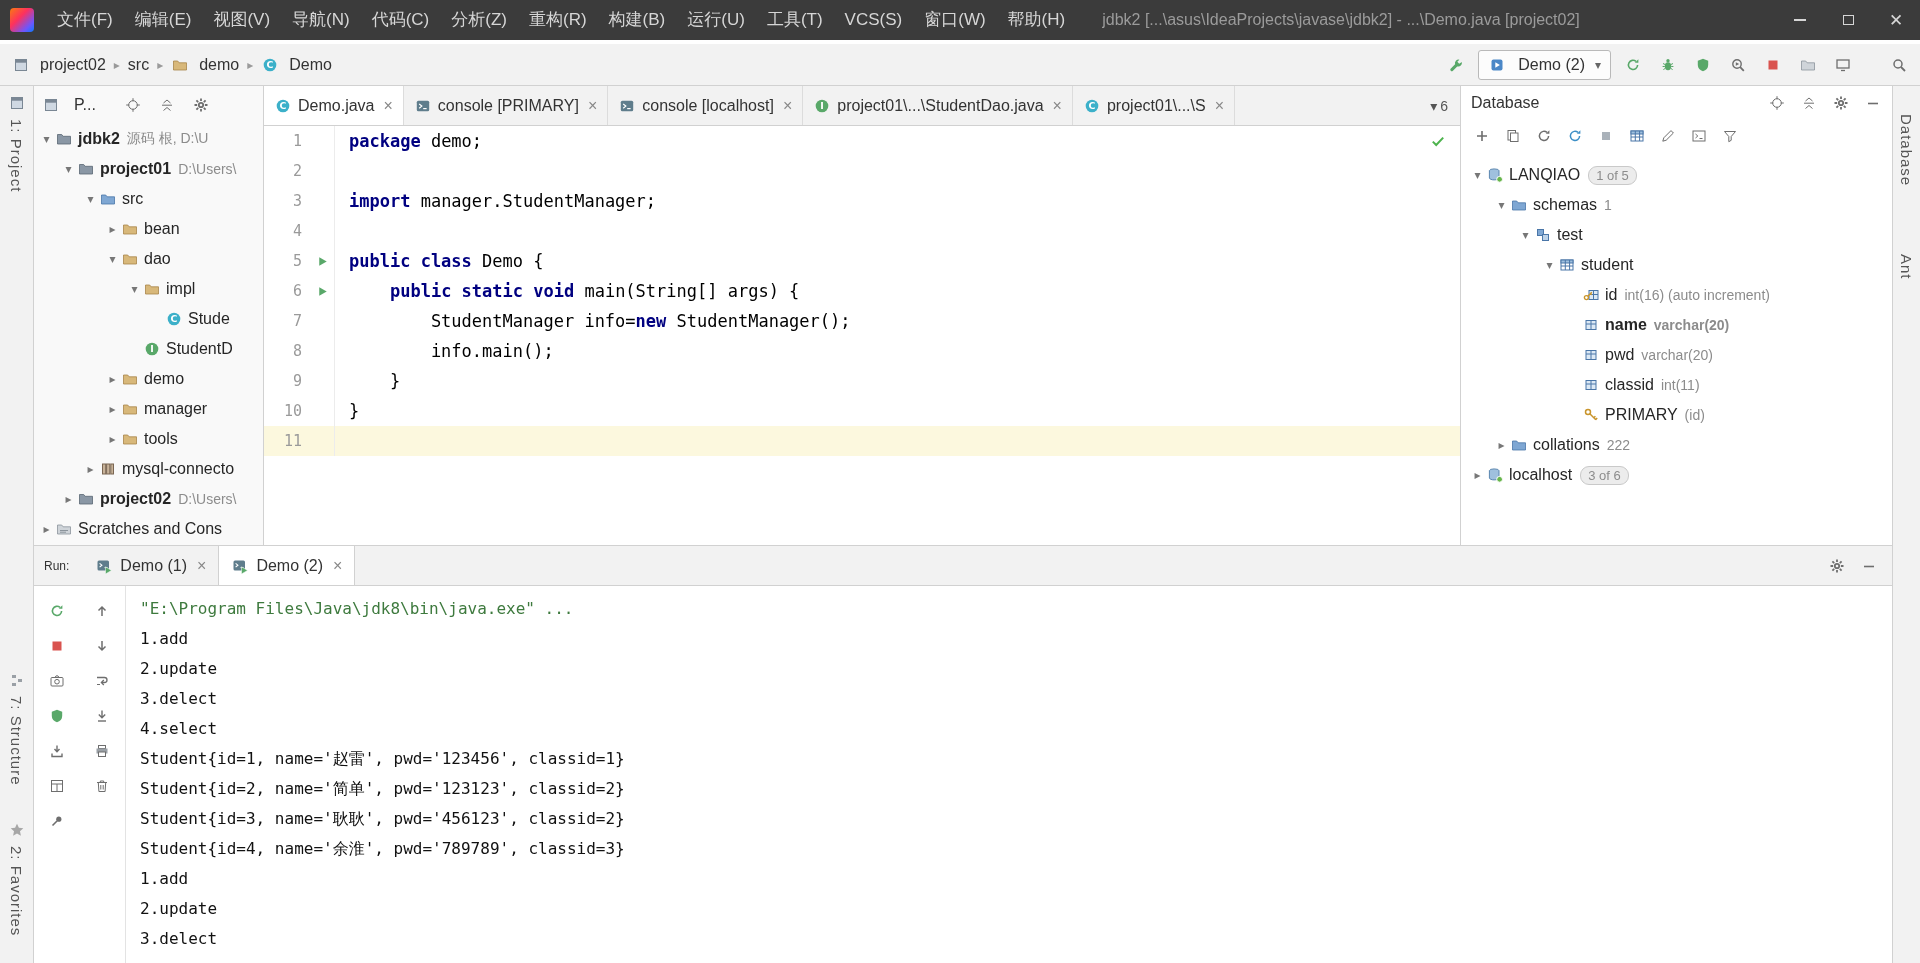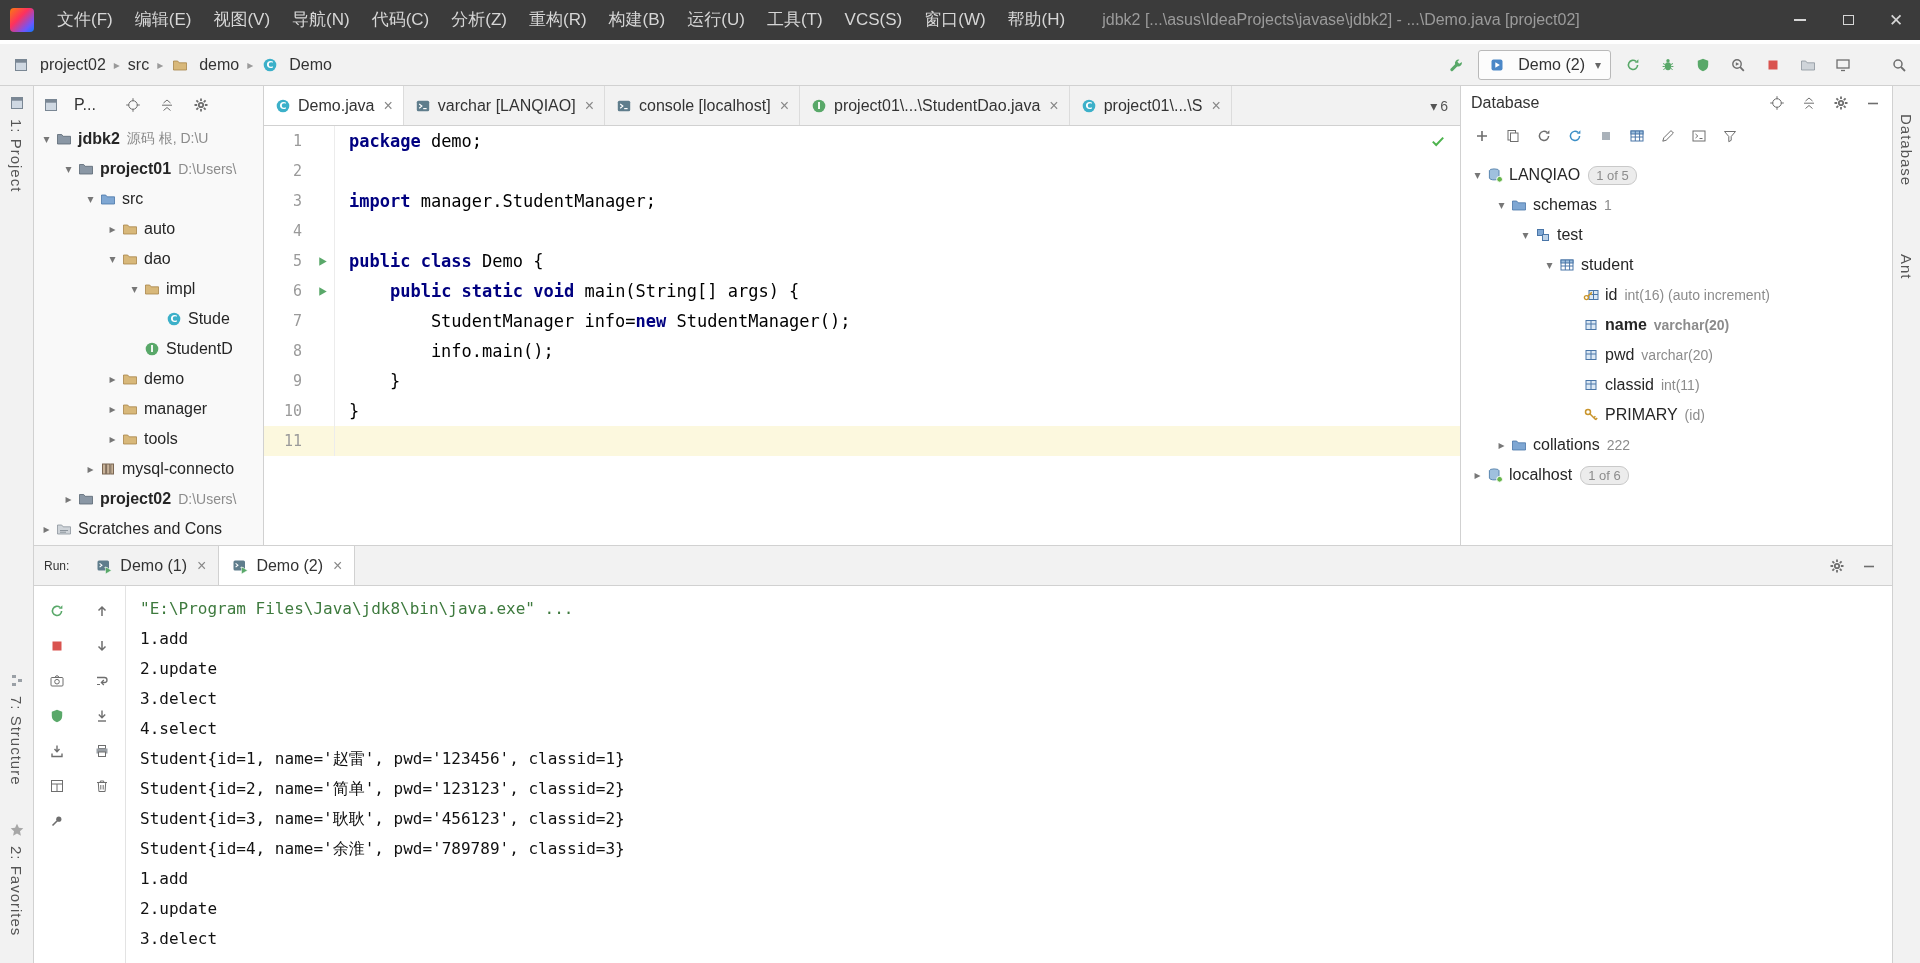--- a/index.html
+++ b/index.html
@@ -460,7 +460,7 @@
                 <path d="M8.2 10.6h3.4" stroke="#fff" stroke-width="1.2"></path>
               </svg>
             </span>
-            <span>varchar [LANQIAO]</span>
+            <span>console [PRIMARY]</span>
             <span class="tab-close">×</span>
           </span>
           <span class="tab">

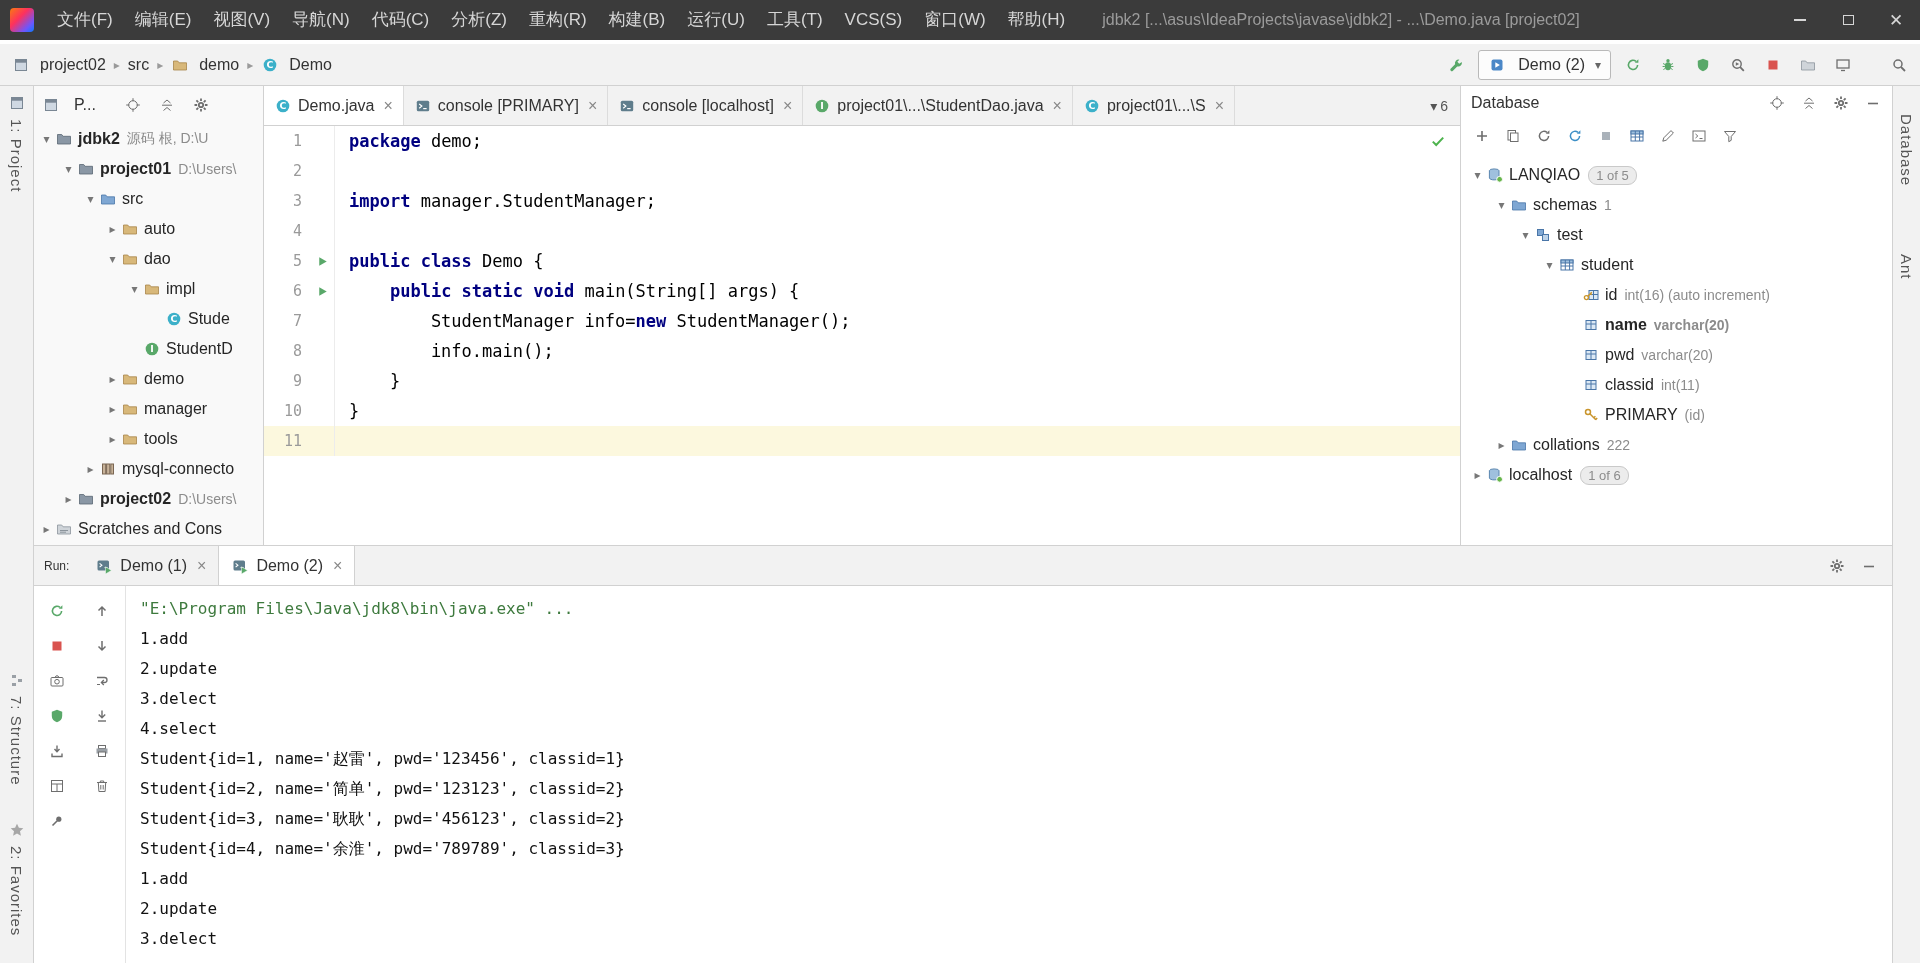--- a/index.html
+++ b/index.html
@@ -336,7 +336,7 @@
               <path d="M1.5 13V4h4.2l1.4 1.8h7.4V13z" fill="#d8b87a" stroke="#a8854a" stroke-width="0.8"></path>
             </svg>
           </span>
-          <span class="tlabel">auto</span>
+          <span class="tlabel">bean</span>
         </div>
         <div class="trow" style="padding-left: 70px;">
           <span class="chev">▾</span>

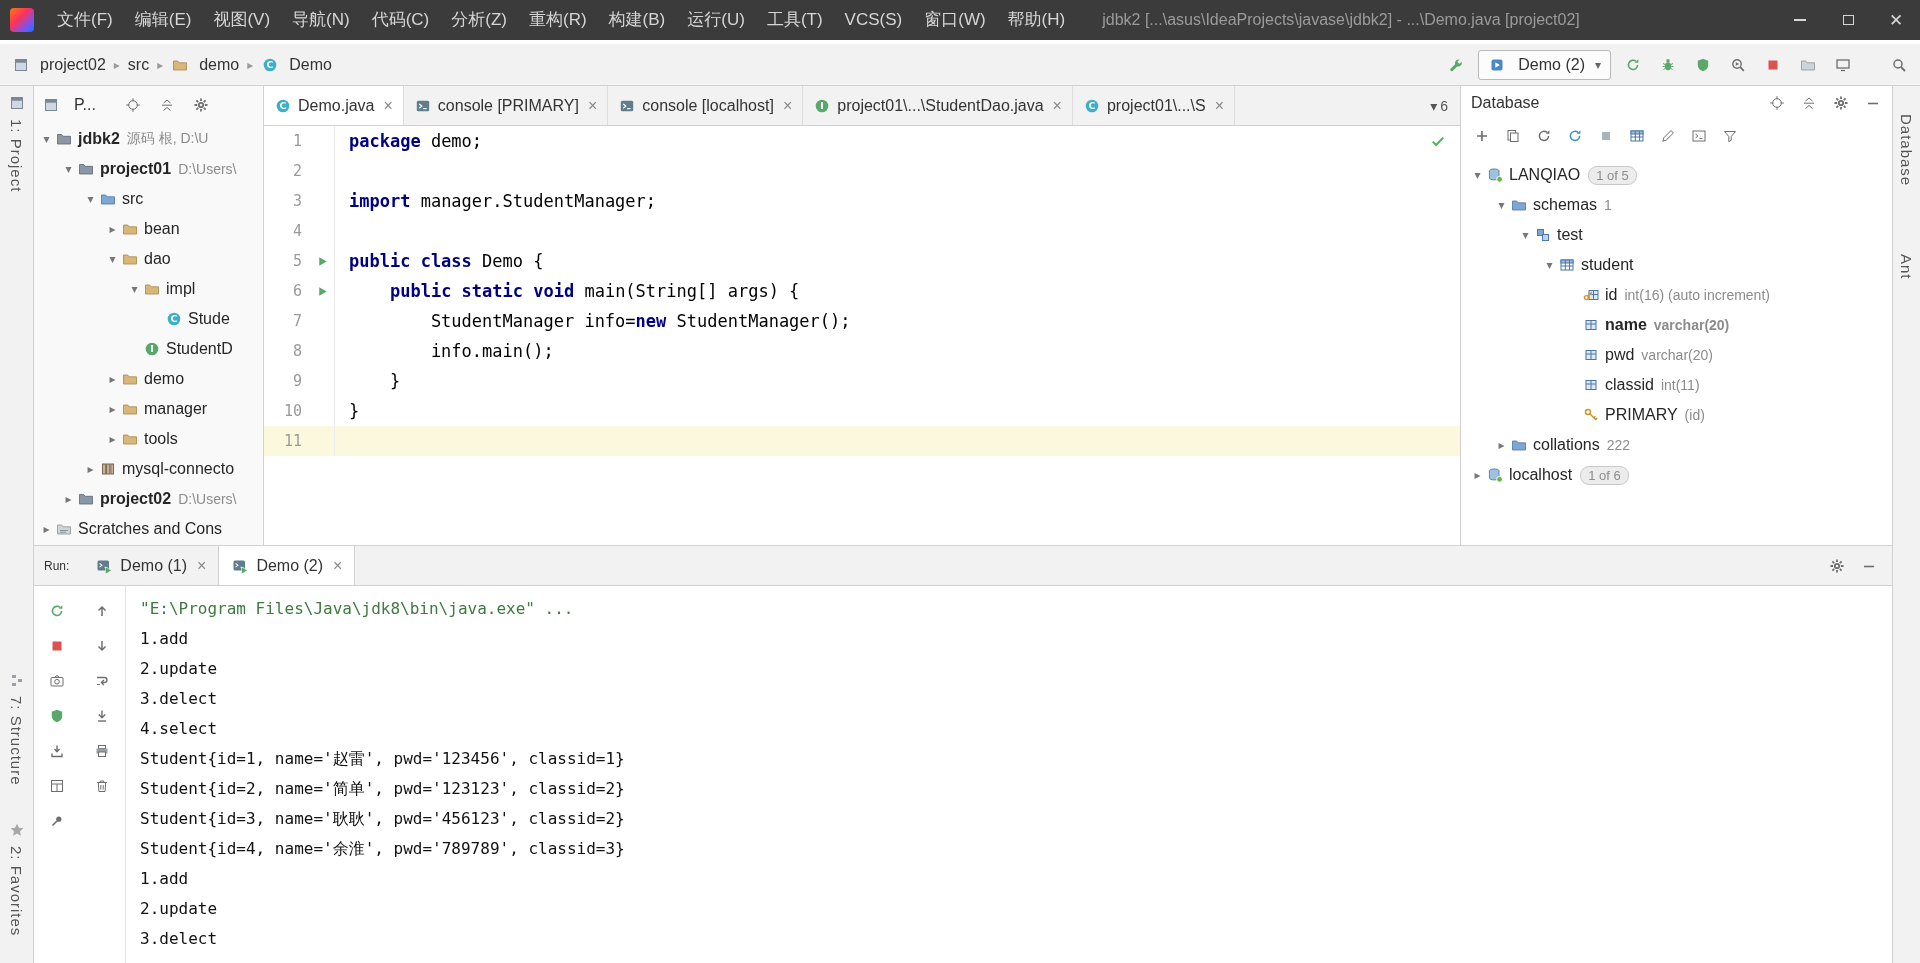--- a/index.html
+++ b/index.html
@@ -791,7 +791,7 @@
             </svg>
           </span>
           <span class="tlabel">localhost</span>
-          <span class="badge">1 of 6</span>
+          <span class="badge">3 of 6</span>
         </div>
       </div>
   </div>

